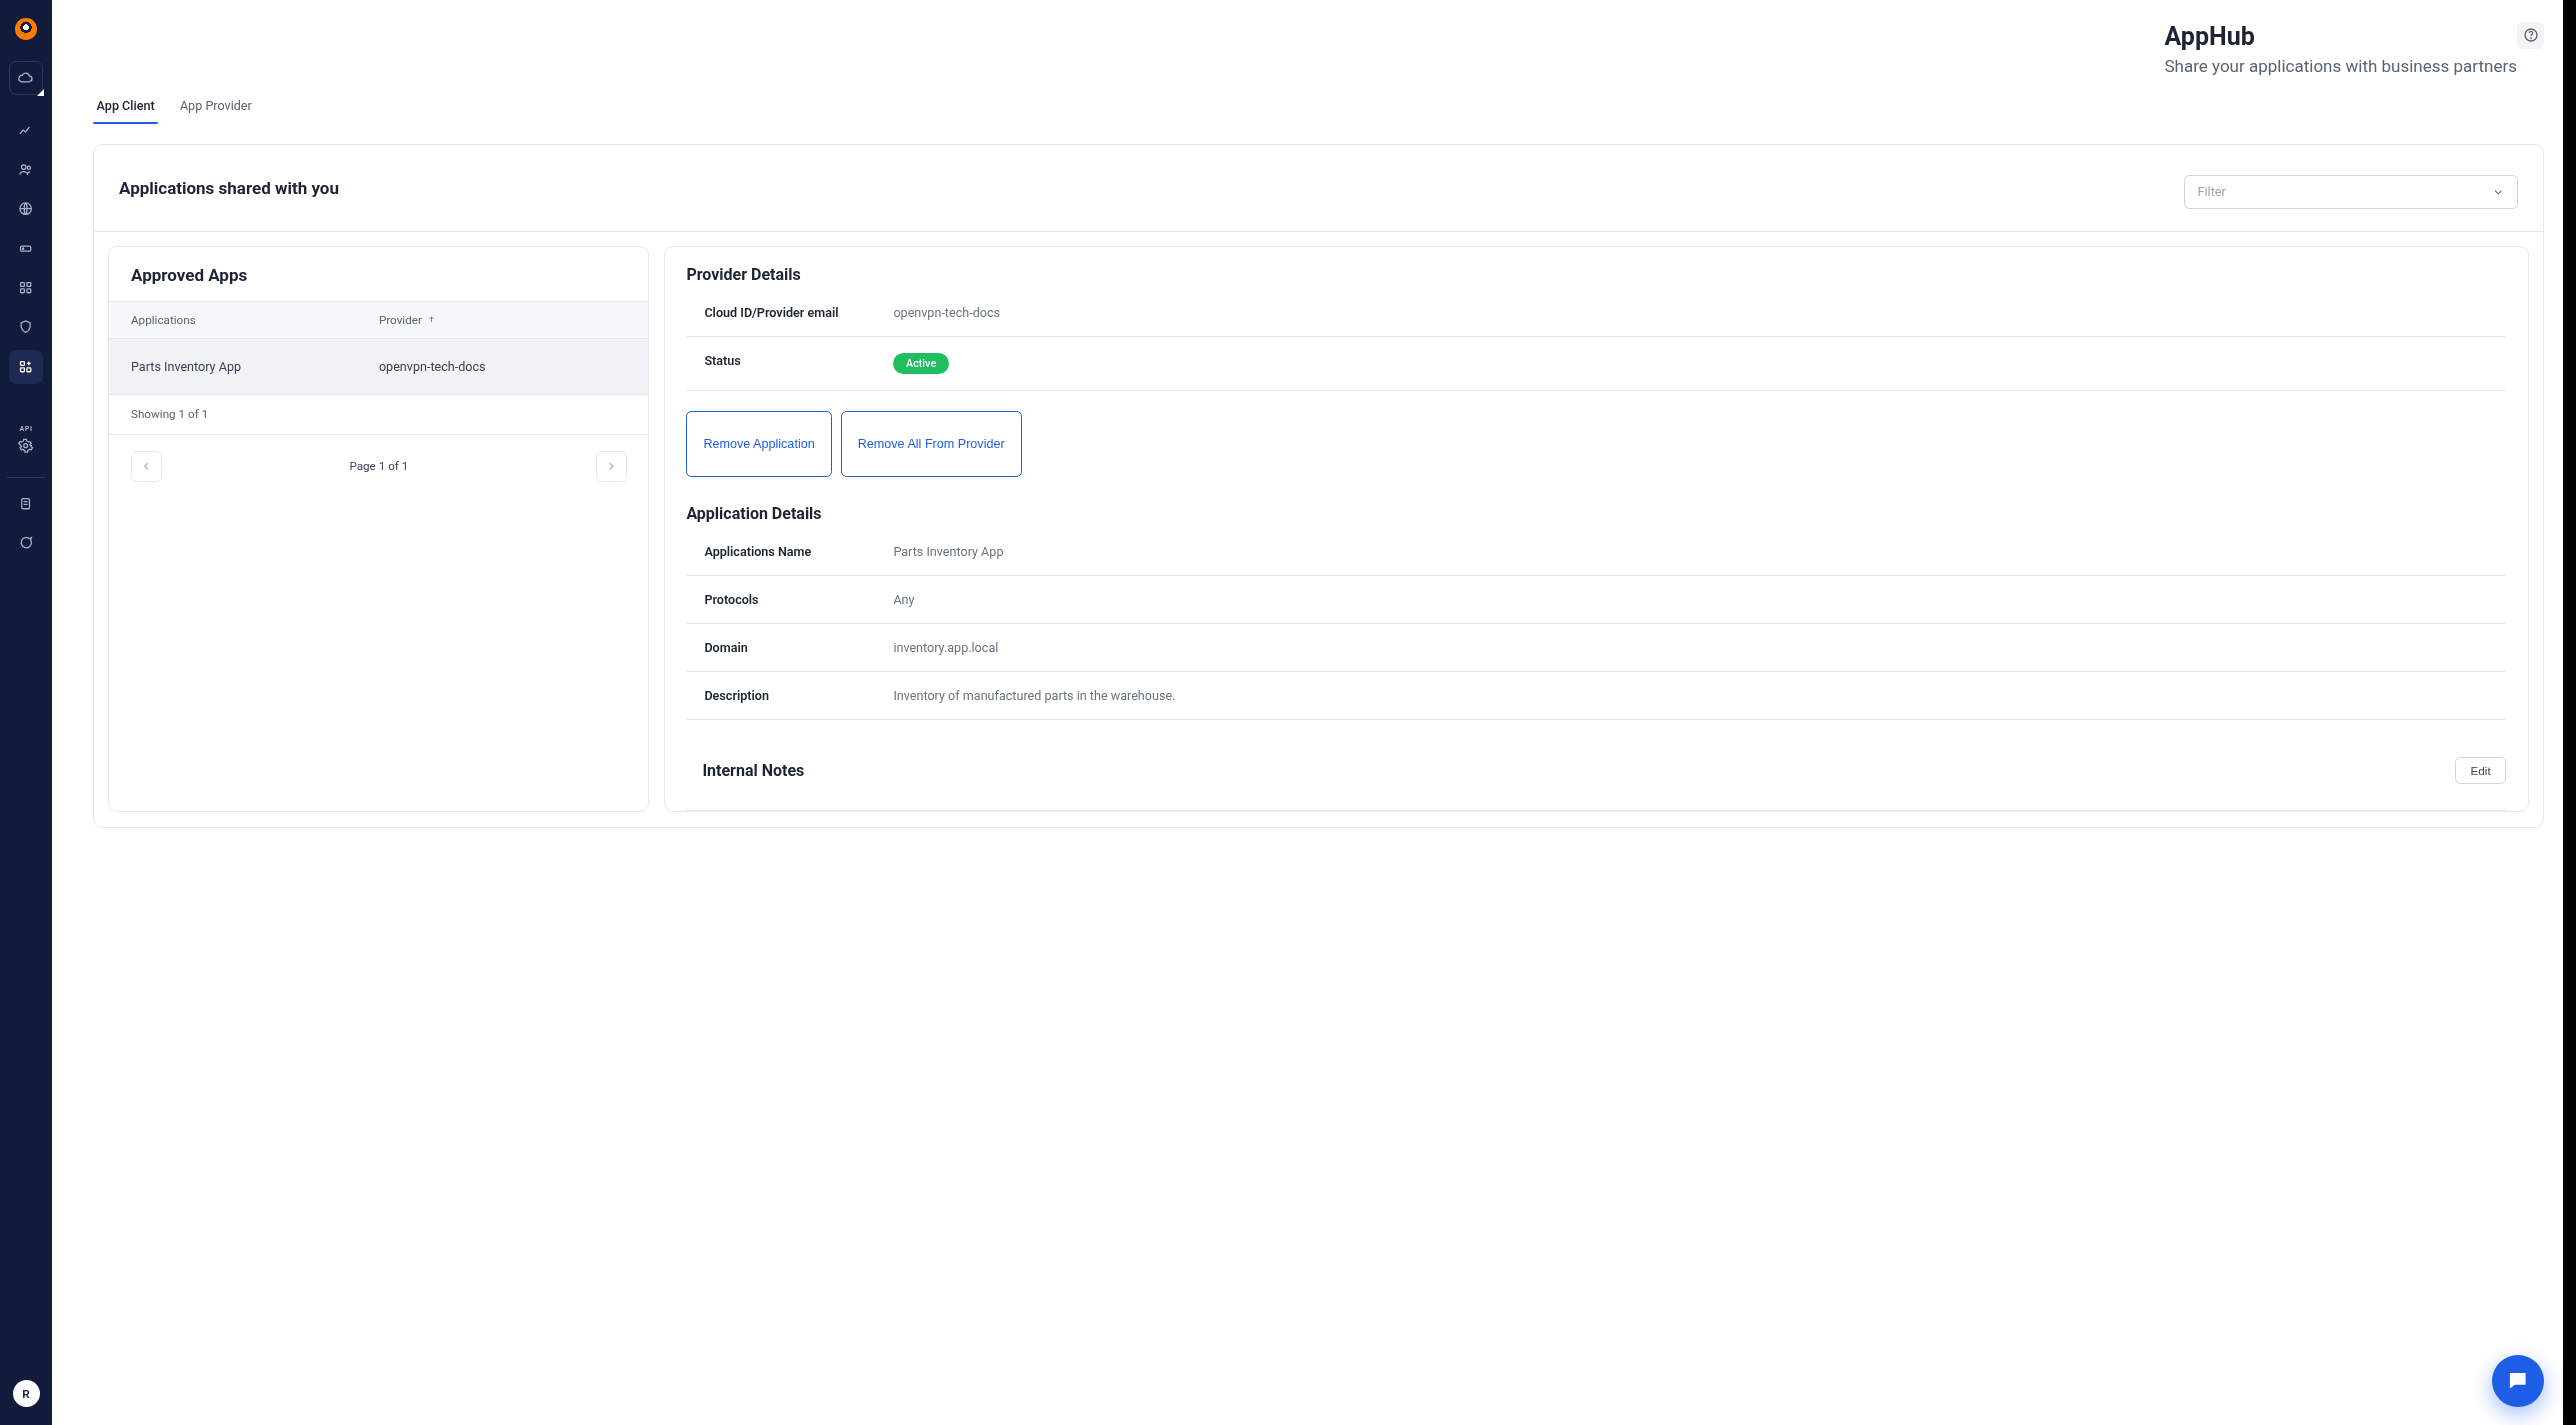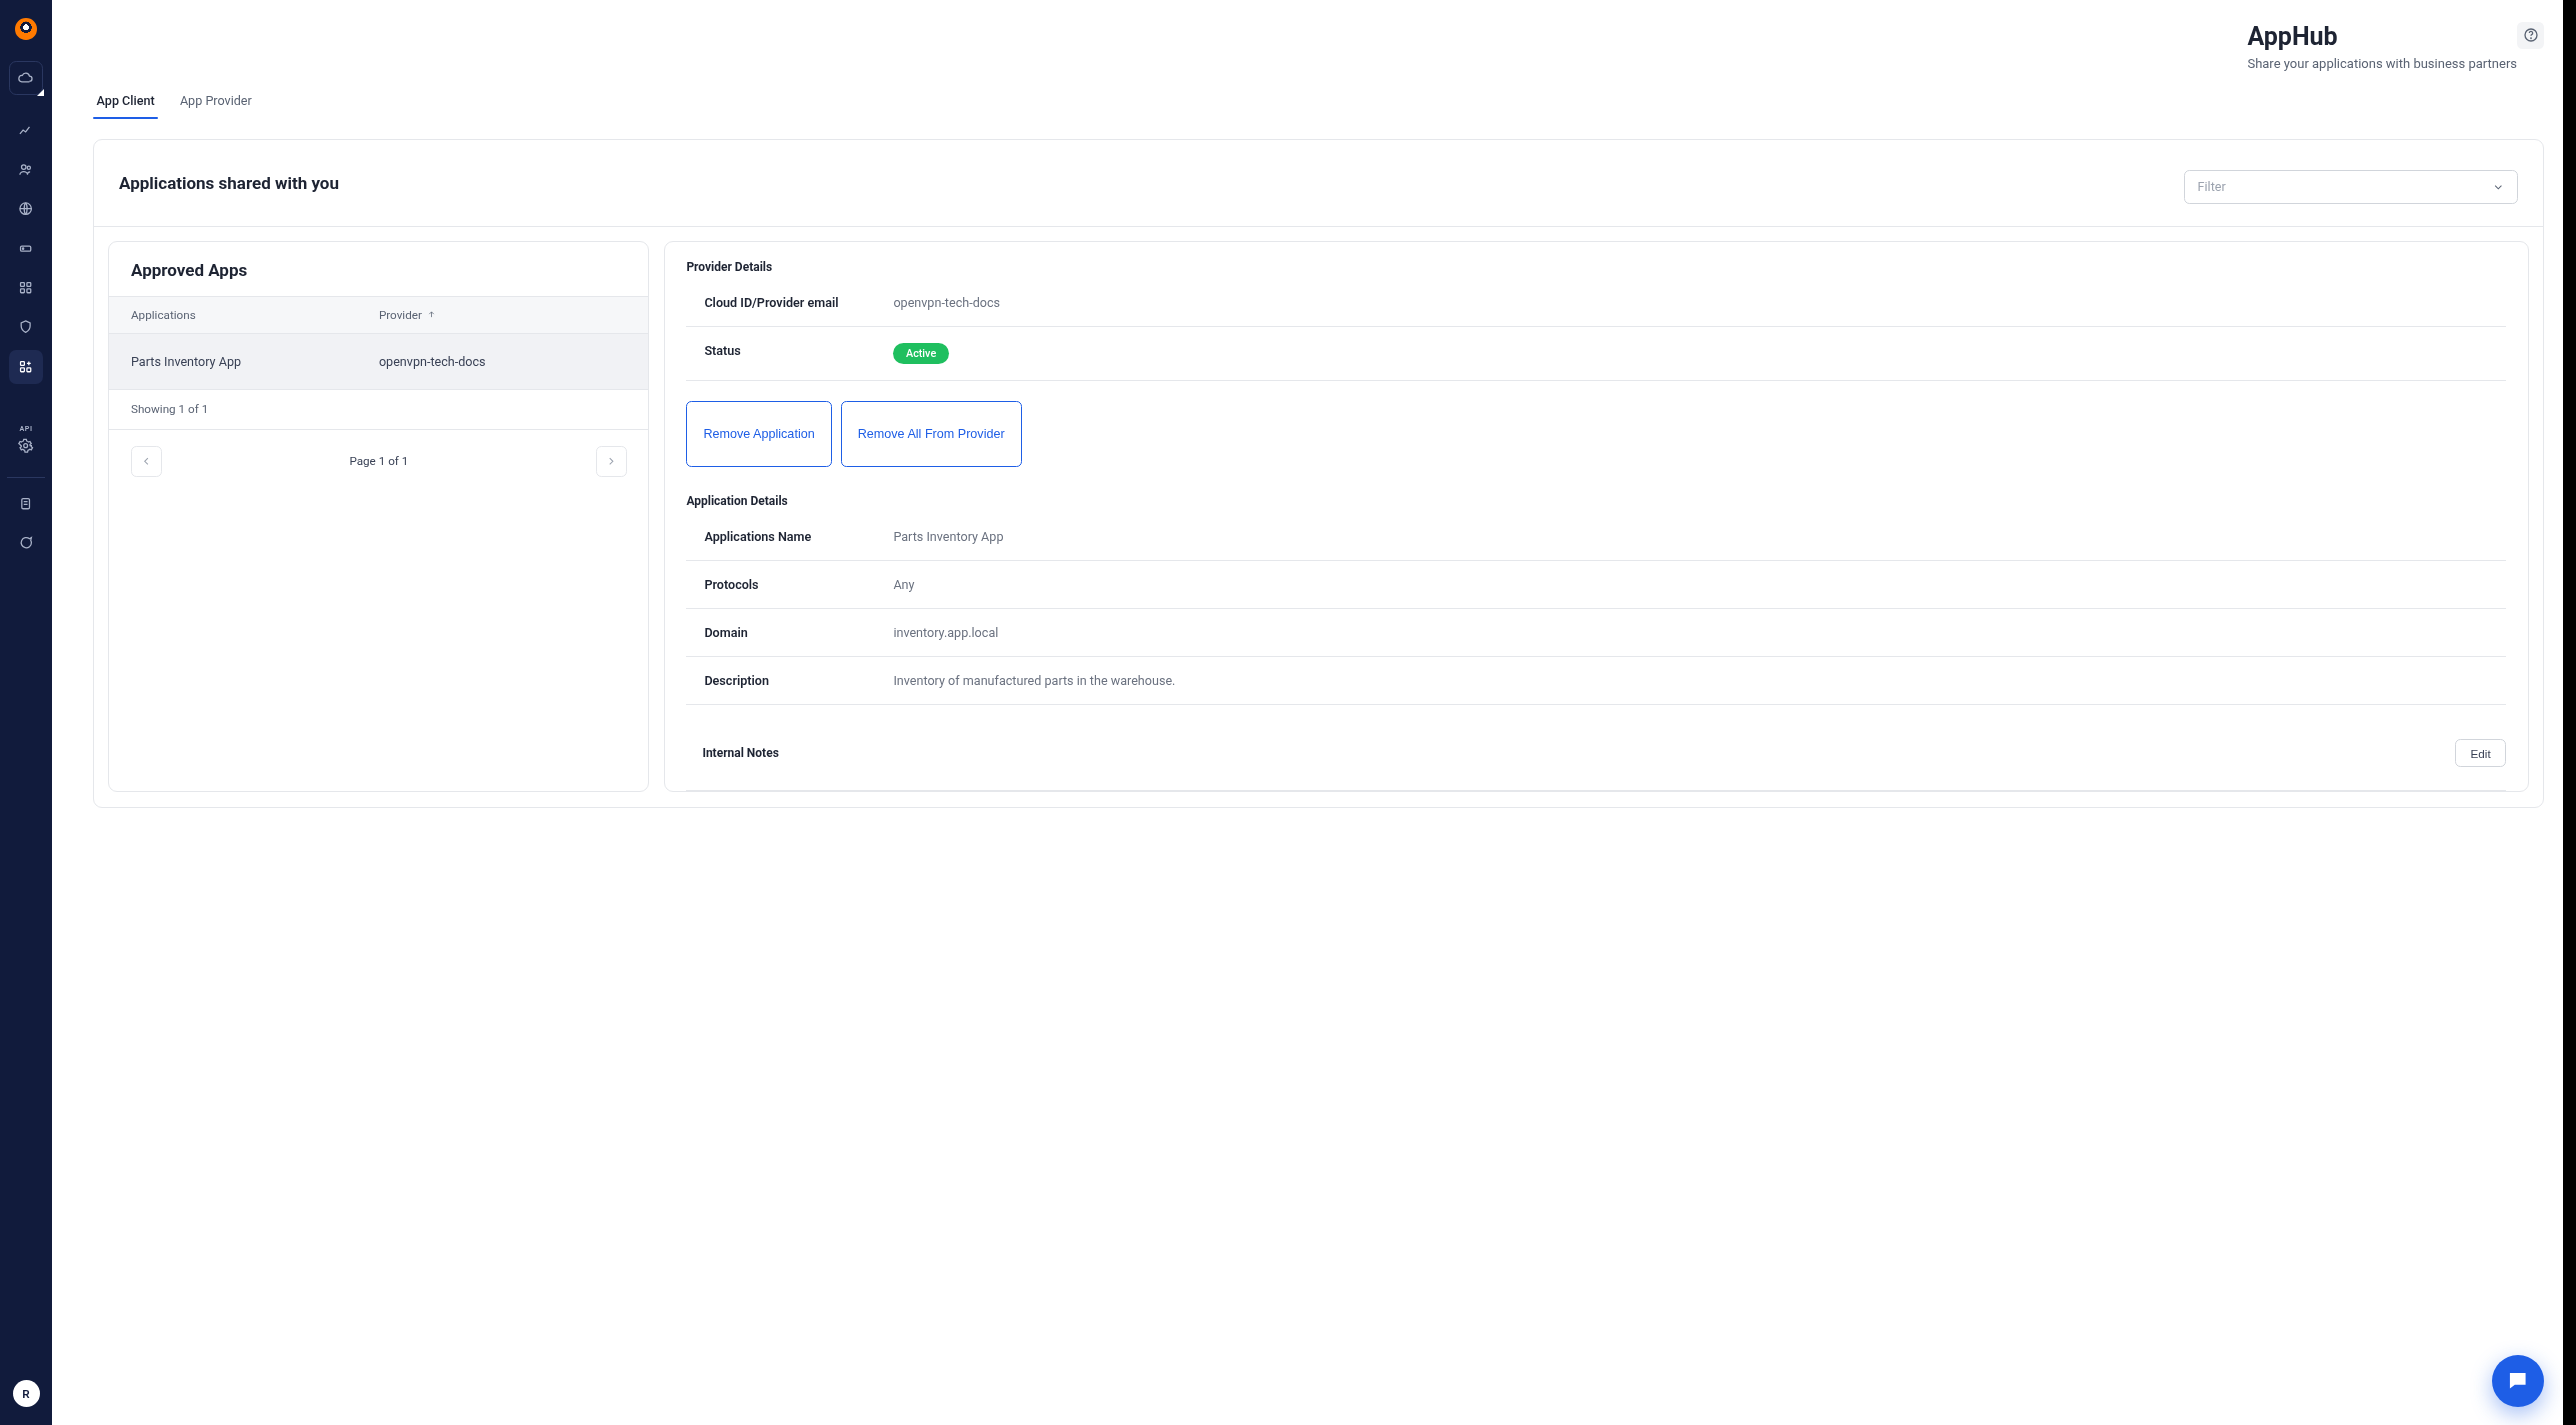--- a/index.html
+++ b/index.html
@@ -59,7 +59,7 @@
   .main { flex: 1; padding: 21.6px 32px 0 41px; overflow: hidden; position: relative; }
   .header-row { display: flex; align-items: flex-start; justify-content: flex-end; }
   .page-title { font-size: 25px; font-weight: 700; color: #1e2433; margin-bottom: 5.4px; }
-  .page-subtitle { font-size: 13px; color: #5a6373; }
+  .page-subtitle { font-size: 17px; color: #5a6373; }
   .help-btn {
     width: 27px; height: 27px; border-radius: 5.4px; background: #f3f4f6;
     display: flex; align-items: center; justify-content: center; cursor: pointer;

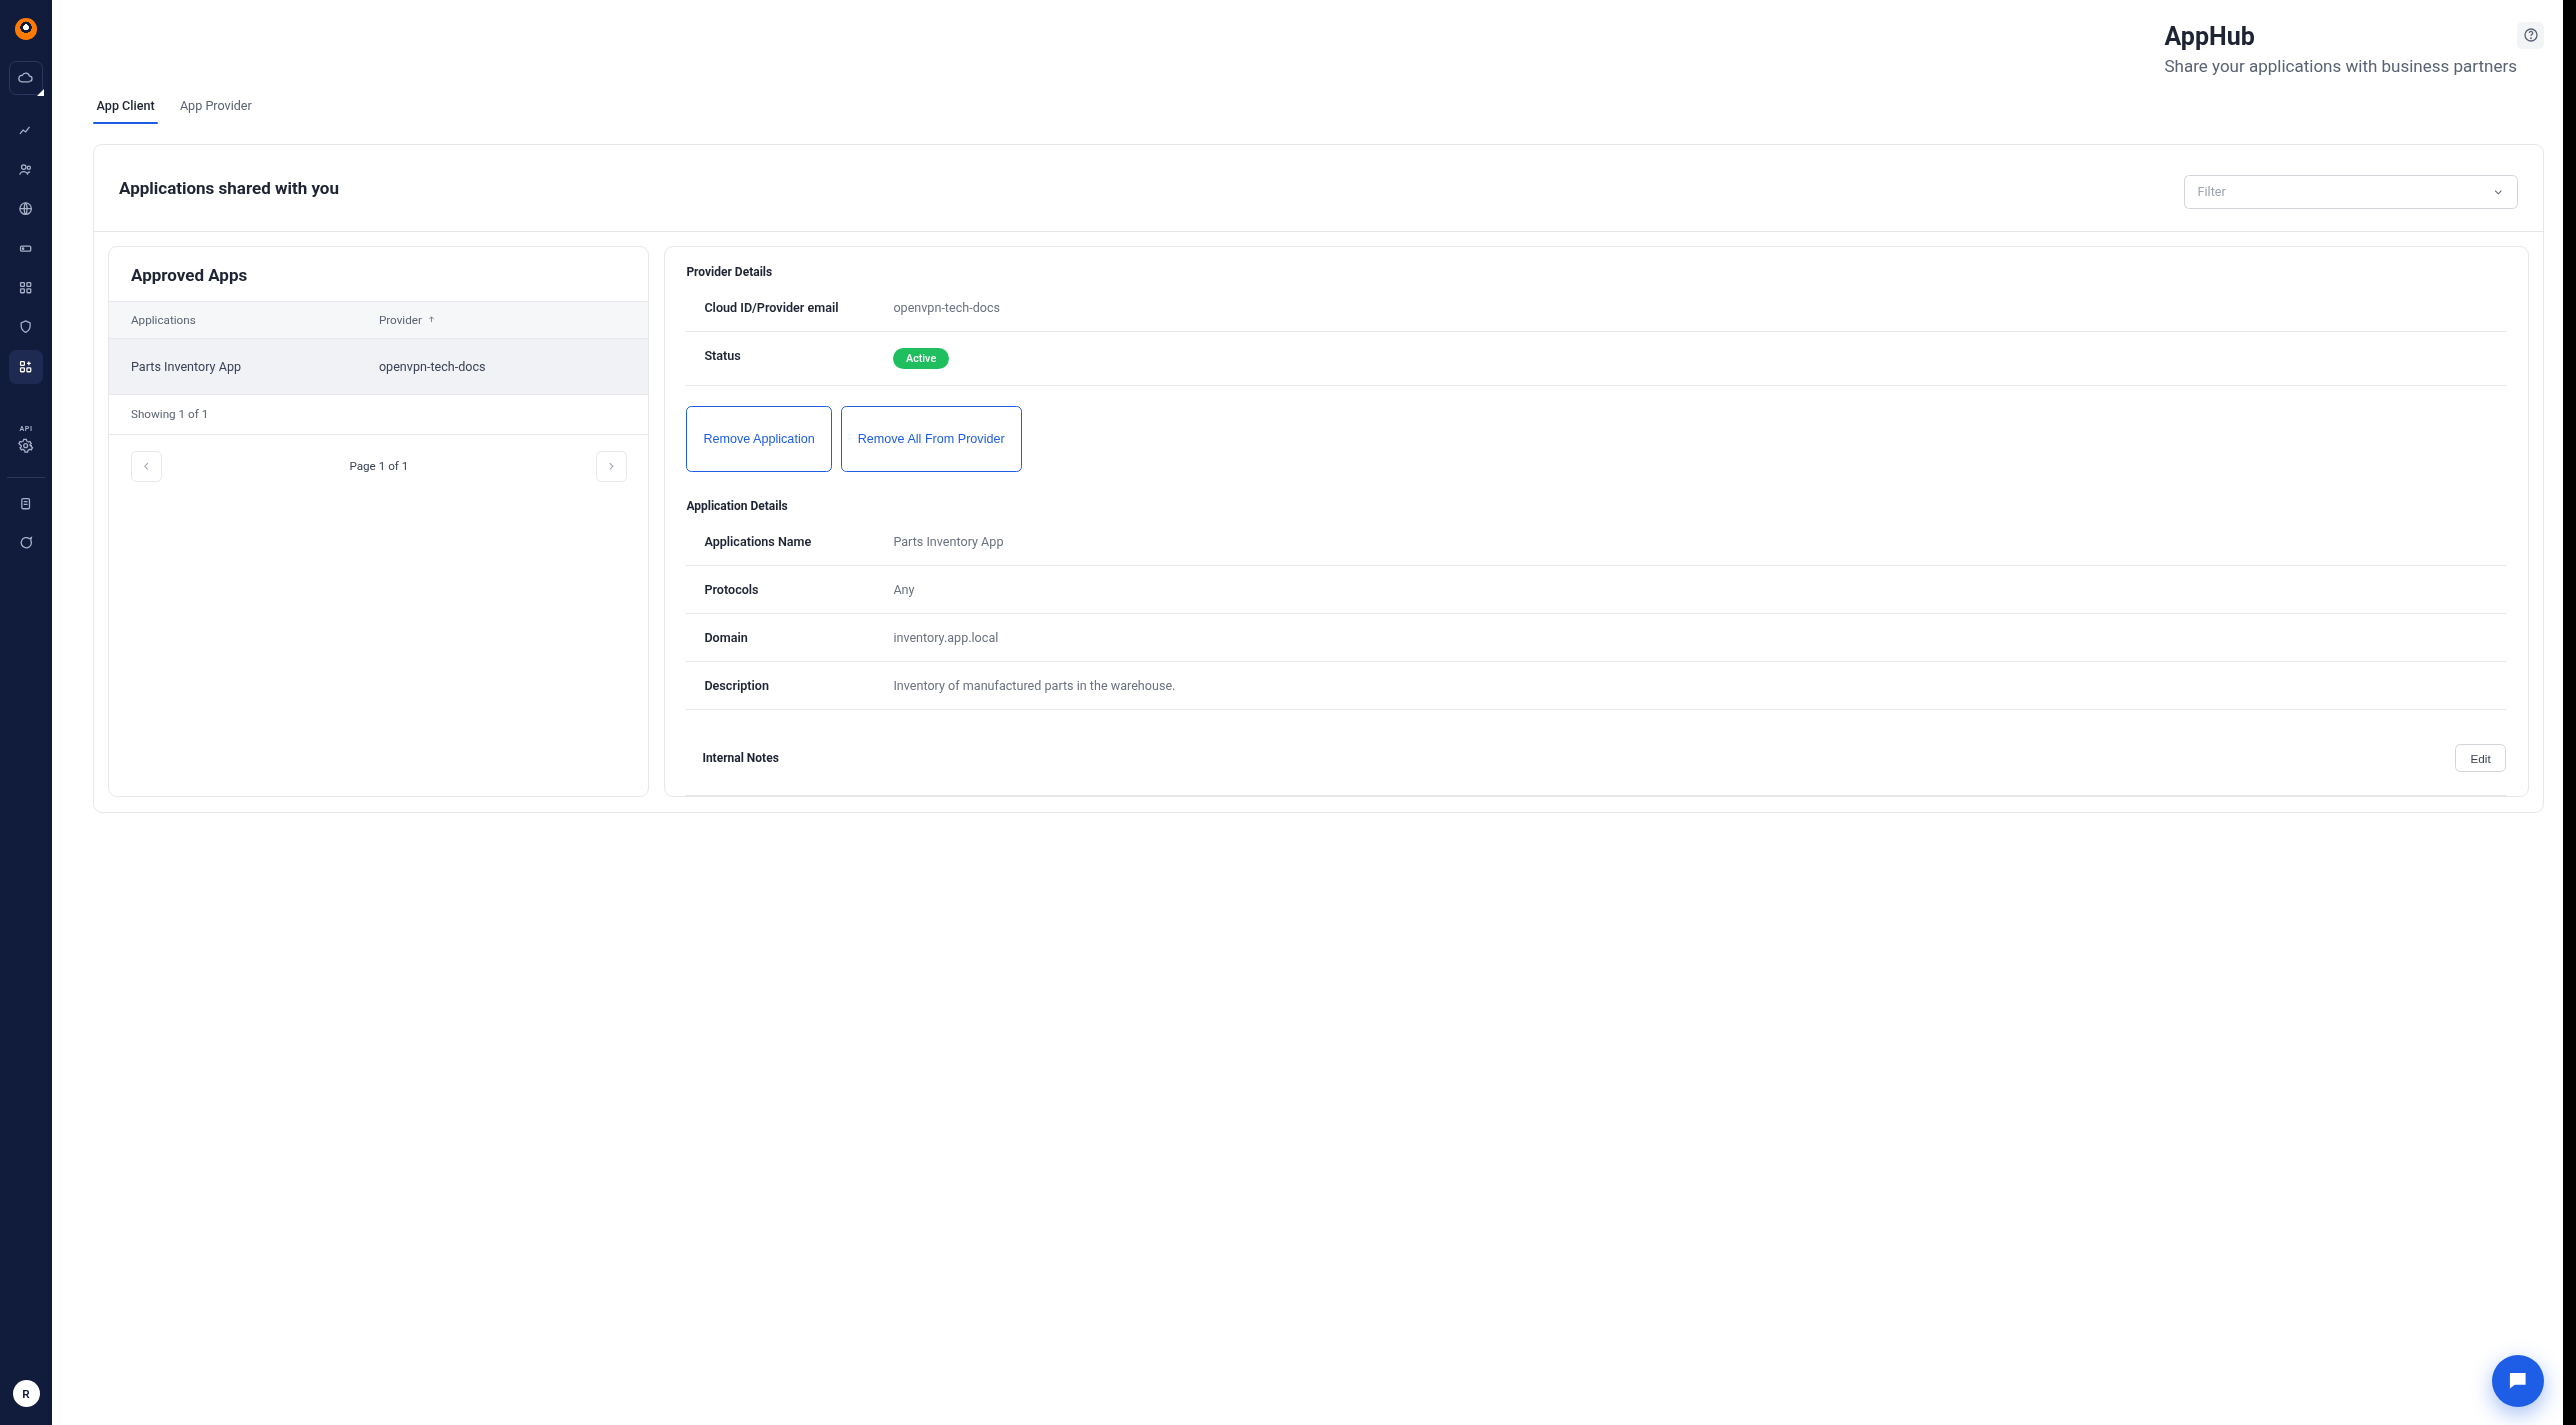--- a/index.html
+++ b/index.html
@@ -127,7 +127,7 @@
     border: 0.9px solid #e5e7eb; border-radius: 9px;
     padding: 18px 21.6px 0;
   }
-  .section-title { font-size: 12px; font-weight: 700; margin-bottom: 5.4px; }
+  .section-title { font-size: 16px; font-weight: 700; margin-bottom: 5.4px; }
   .kv-row {
     display: flex; padding: 16px 0;
     border-bottom: 0.9px solid #e5e7eb;

